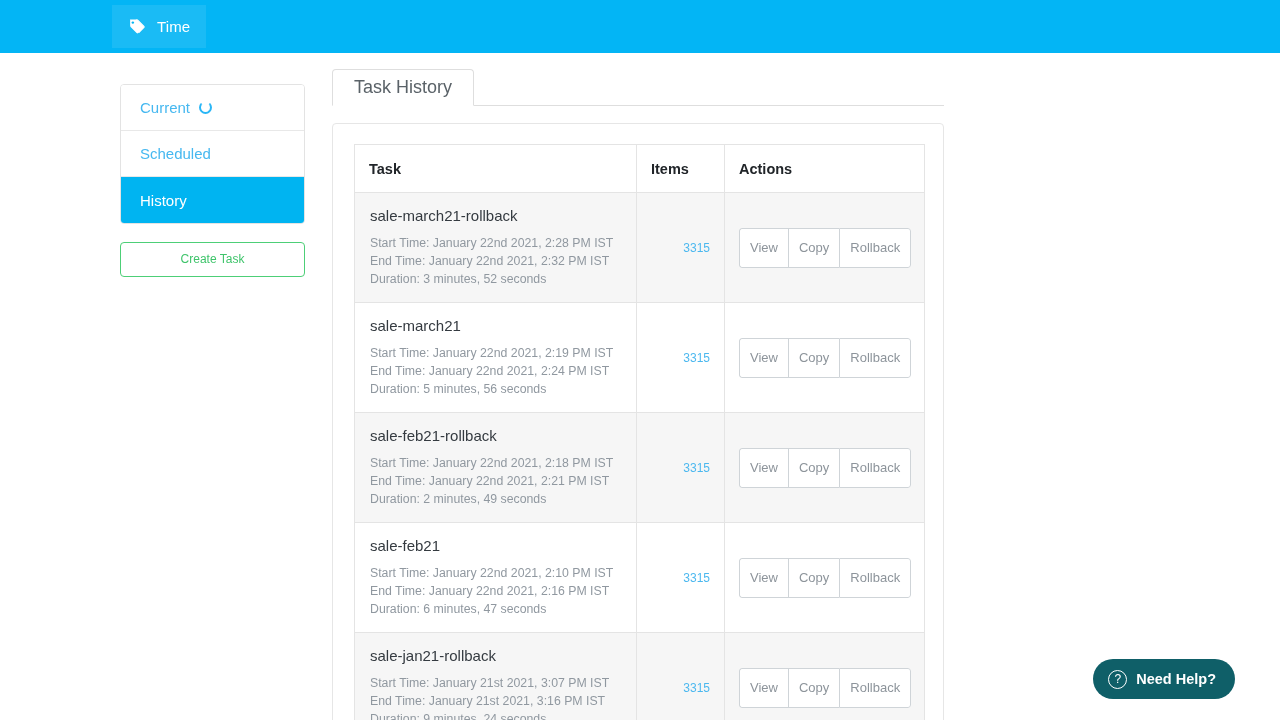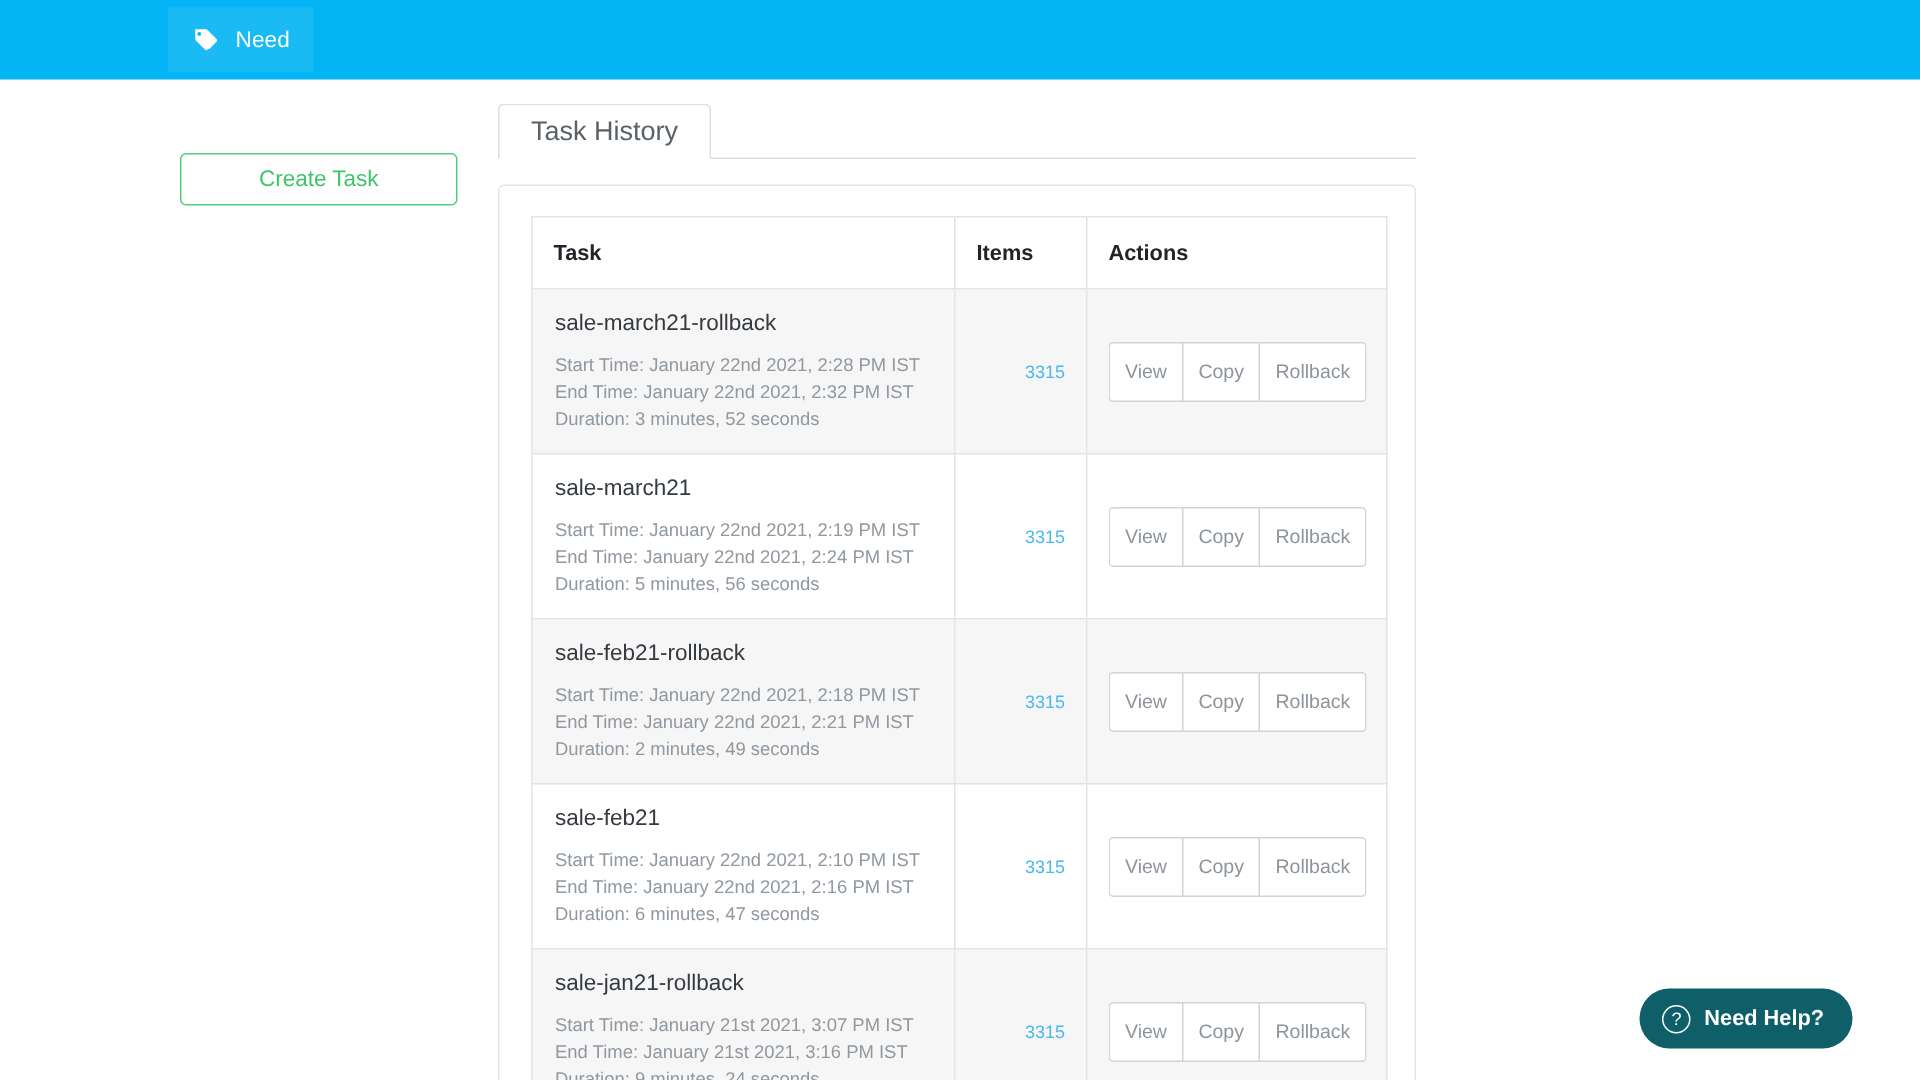--- a/index.html
+++ b/index.html
@@ -255,7 +255,7 @@
         <circle cx="6.1" cy="7.1" r="1.55" fill="#03b5f5"></circle>
       </svg>
     </span>
-    <span class="nav-label">Need</span>
+    <span class="nav-label">Time</span>
   </div>
 
 </div>

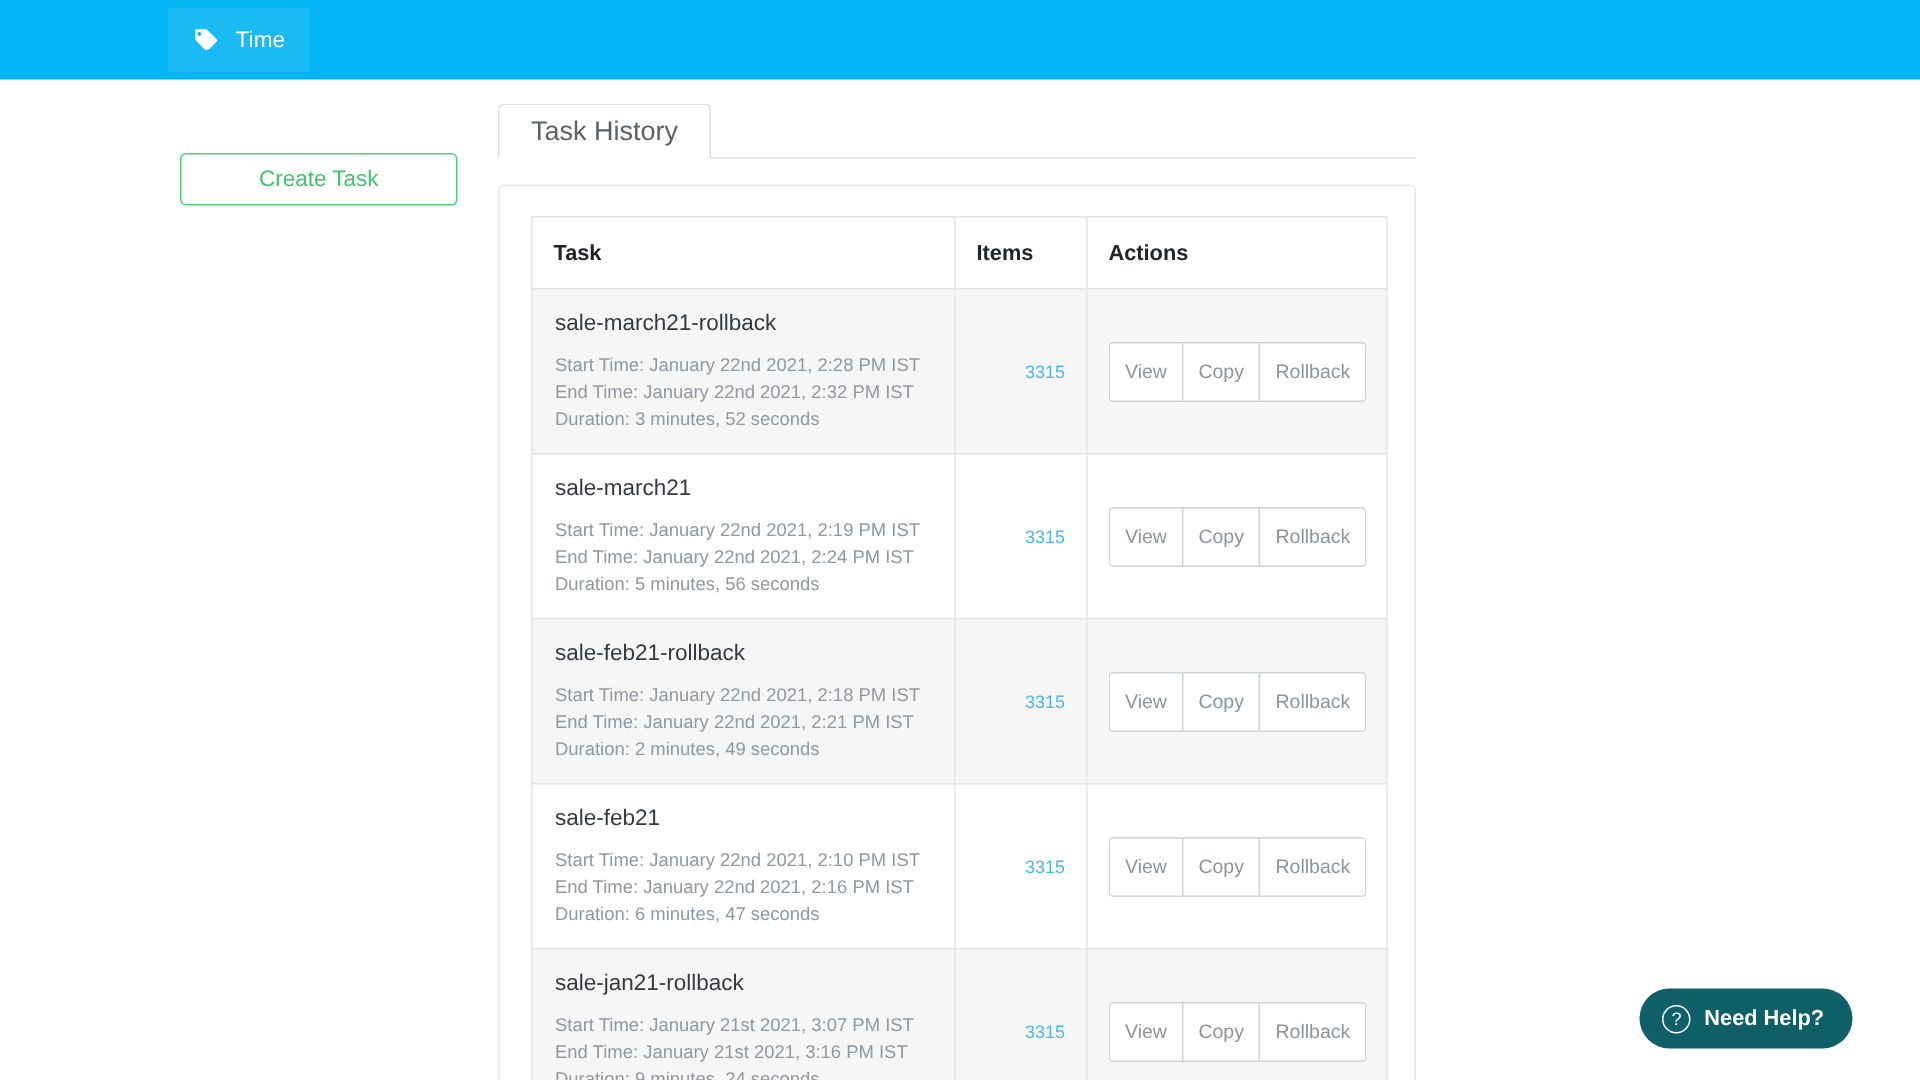--- a/index.html
+++ b/index.html
@@ -263,6 +263,18 @@
 <div class="page">
 
   <div class="sidebar">
+    <div class="list-group">
+      <div class="list-item">
+        <span>Current</span>
+        <span class="spinner-ring"></span>
+      </div>
+      <div class="list-item">
+        <span>Scheduled</span>
+      </div>
+      <div class="list-item active">
+        <span>History</span>
+      </div>
+    </div>
     <button class="btn-create">Create Task</button>
   </div>
 

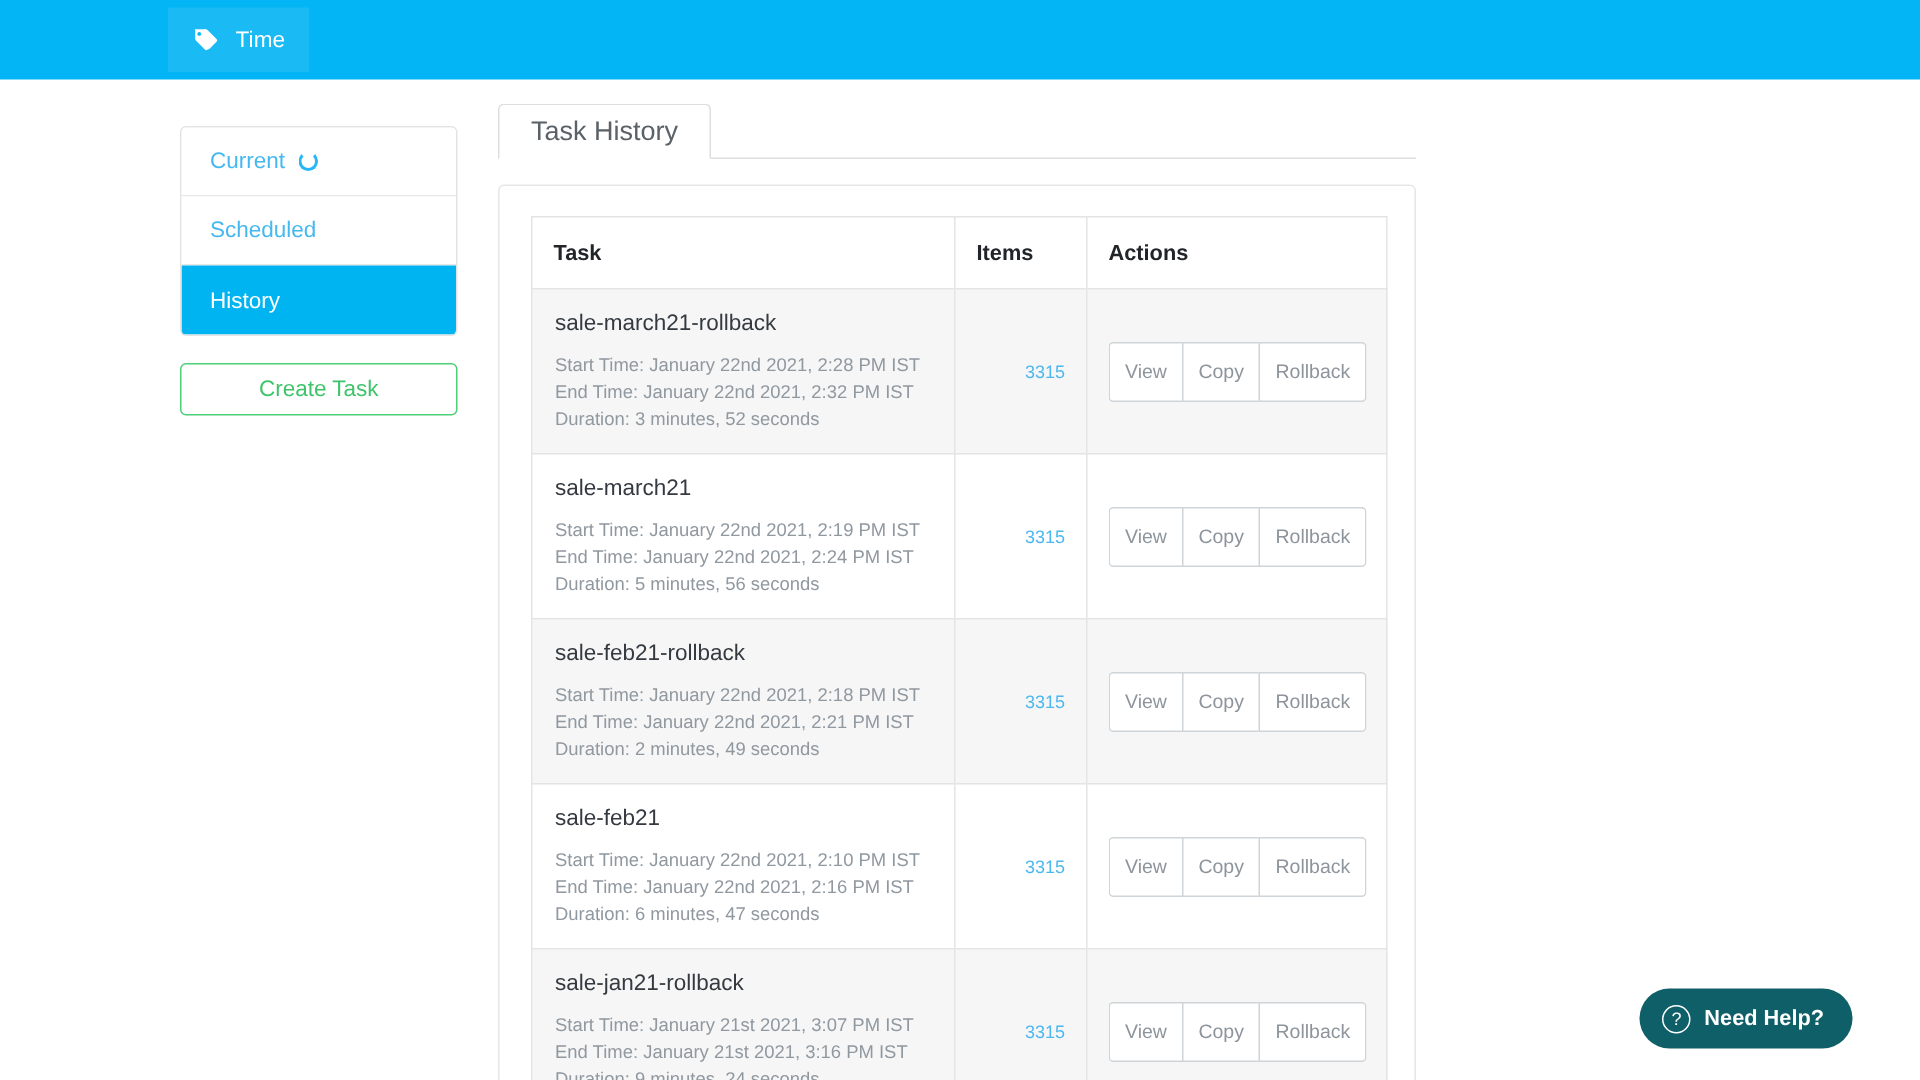--- a/index.html
+++ b/index.html
@@ -98,7 +98,7 @@
     border-radius: 4px;
     background: #ffffff;
     color: #3fc46b;
-    font-size: 15px;
+    font-size: 12px;
     font-family: "Liberation Sans", sans-serif;
     cursor: pointer;
     padding: 0;

